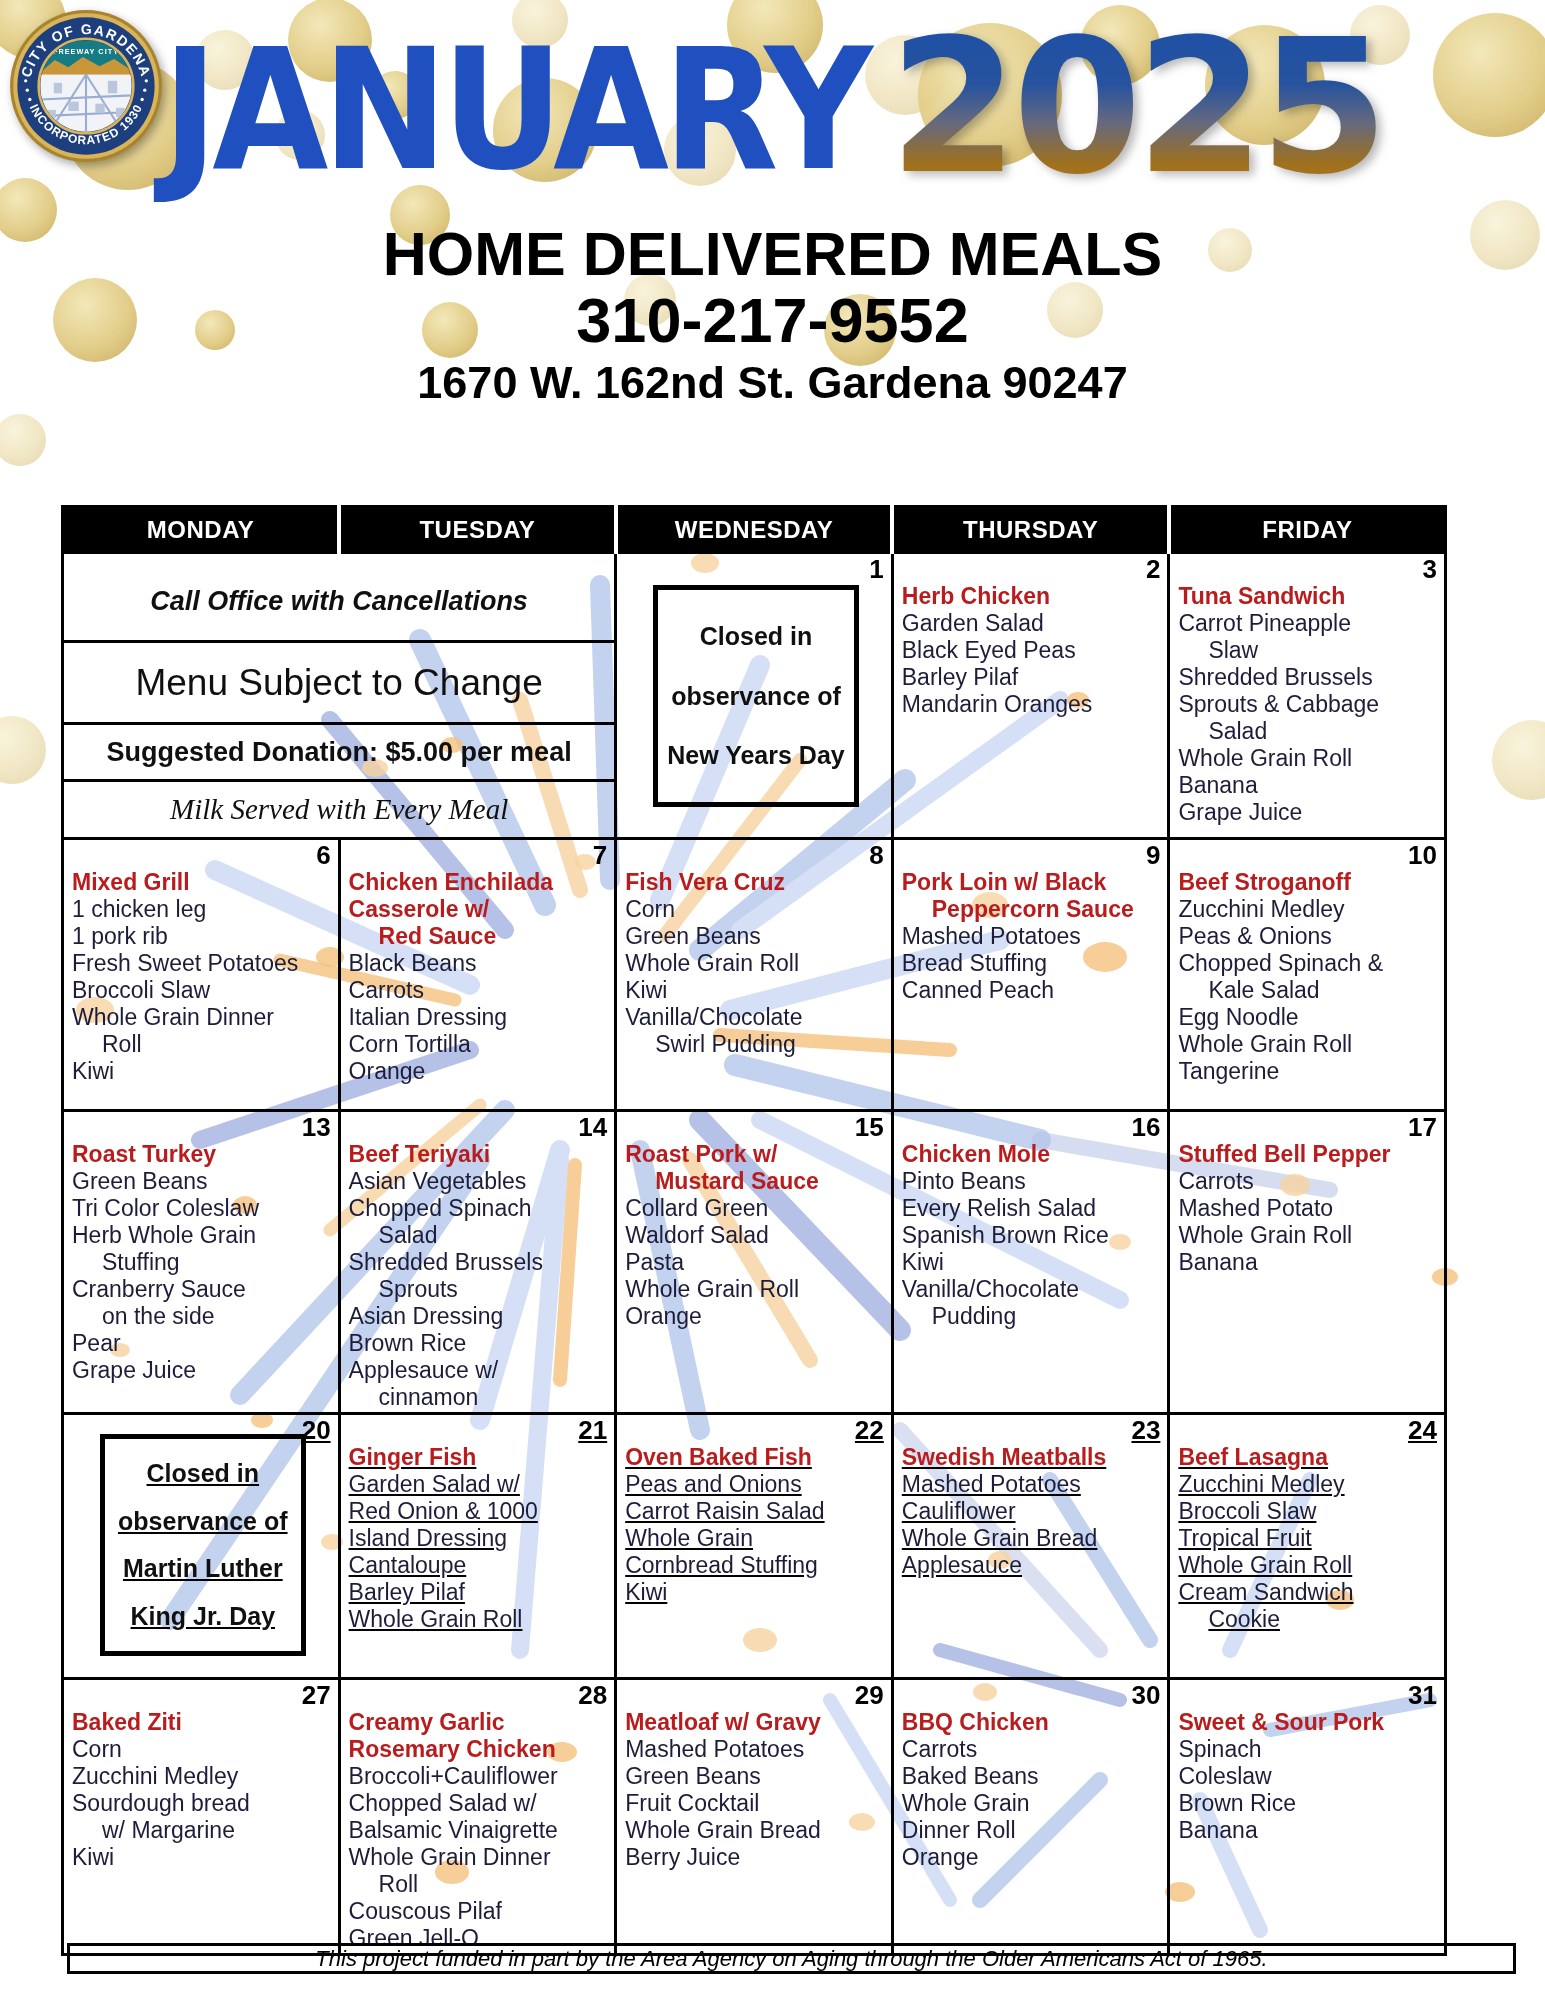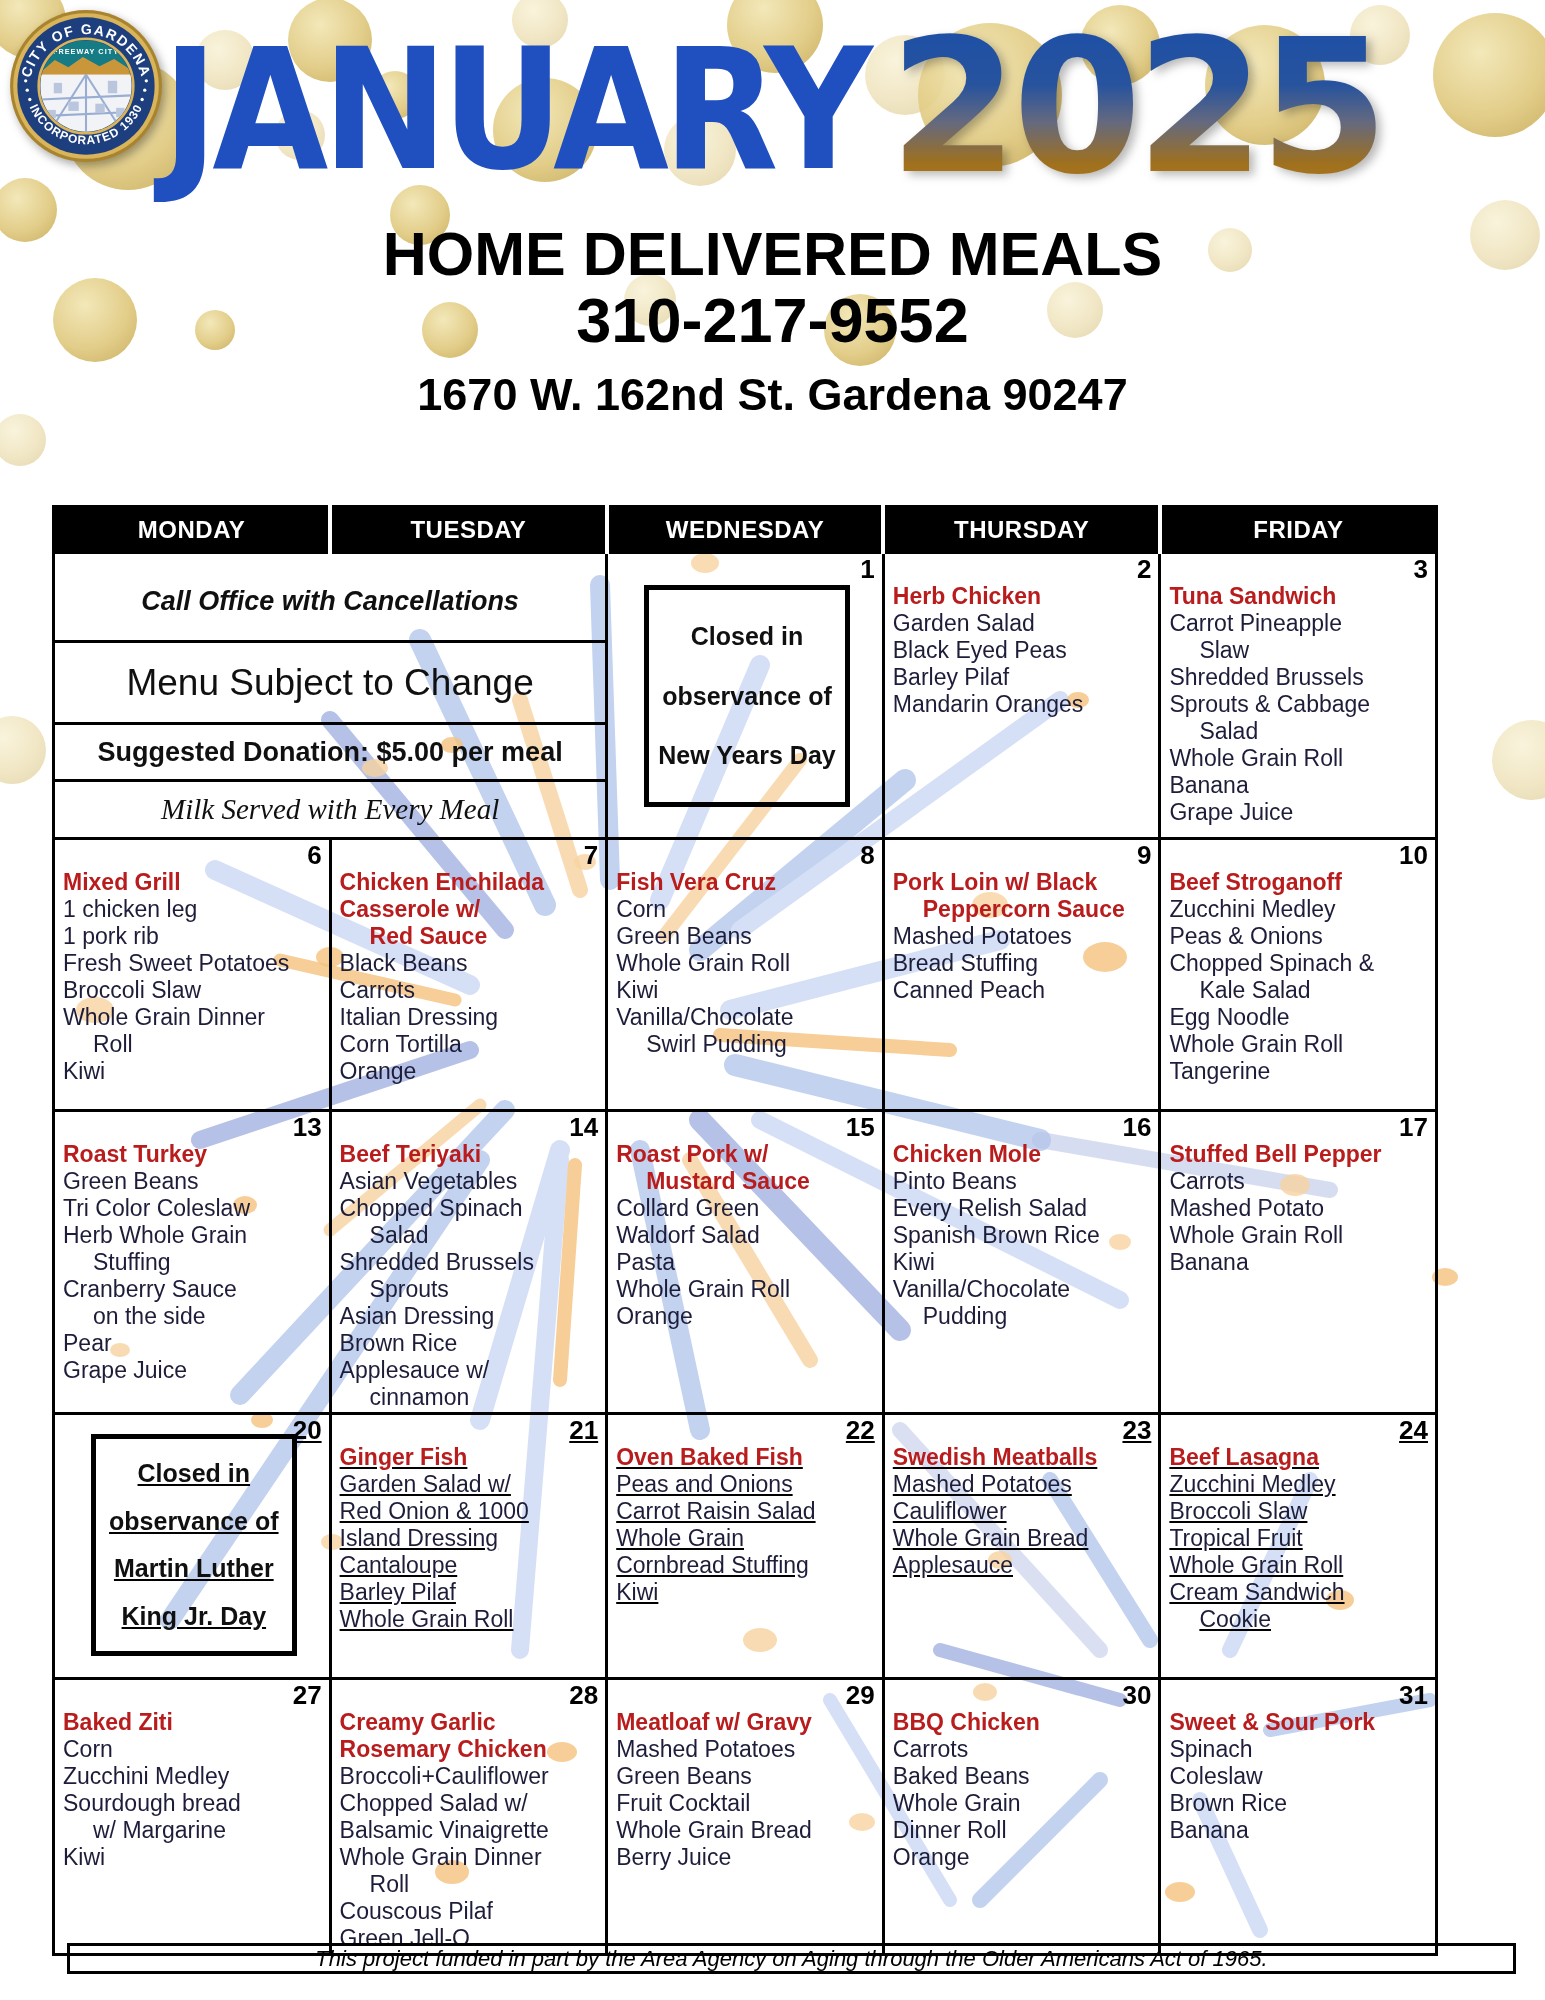--- a/index.html
+++ b/index.html
@@ -23,7 +23,7 @@
         filter:drop-shadow(5px 4px 5px rgba(0,0,0,.28));}
   .program{font-size:61px;font-weight:700;color:#000;line-height:1.0;margin-top:2px;letter-spacing:0px;}
   .phone{font-size:63px;font-weight:700;color:#000;line-height:1.0;margin-top:4px;}
-  .address{font-size:45px;font-weight:700;color:#000;line-height:1.0;margin-top:20px;}
+  .address{font-size:45px;font-weight:700;color:#000;line-height:1.0;margin-top:8px;}
   
   .cal{position:absolute;left:52px;top:505px;width:1386px;z-index:2;border-collapse:collapse;table-layout:fixed;
        border:3px solid #000;}

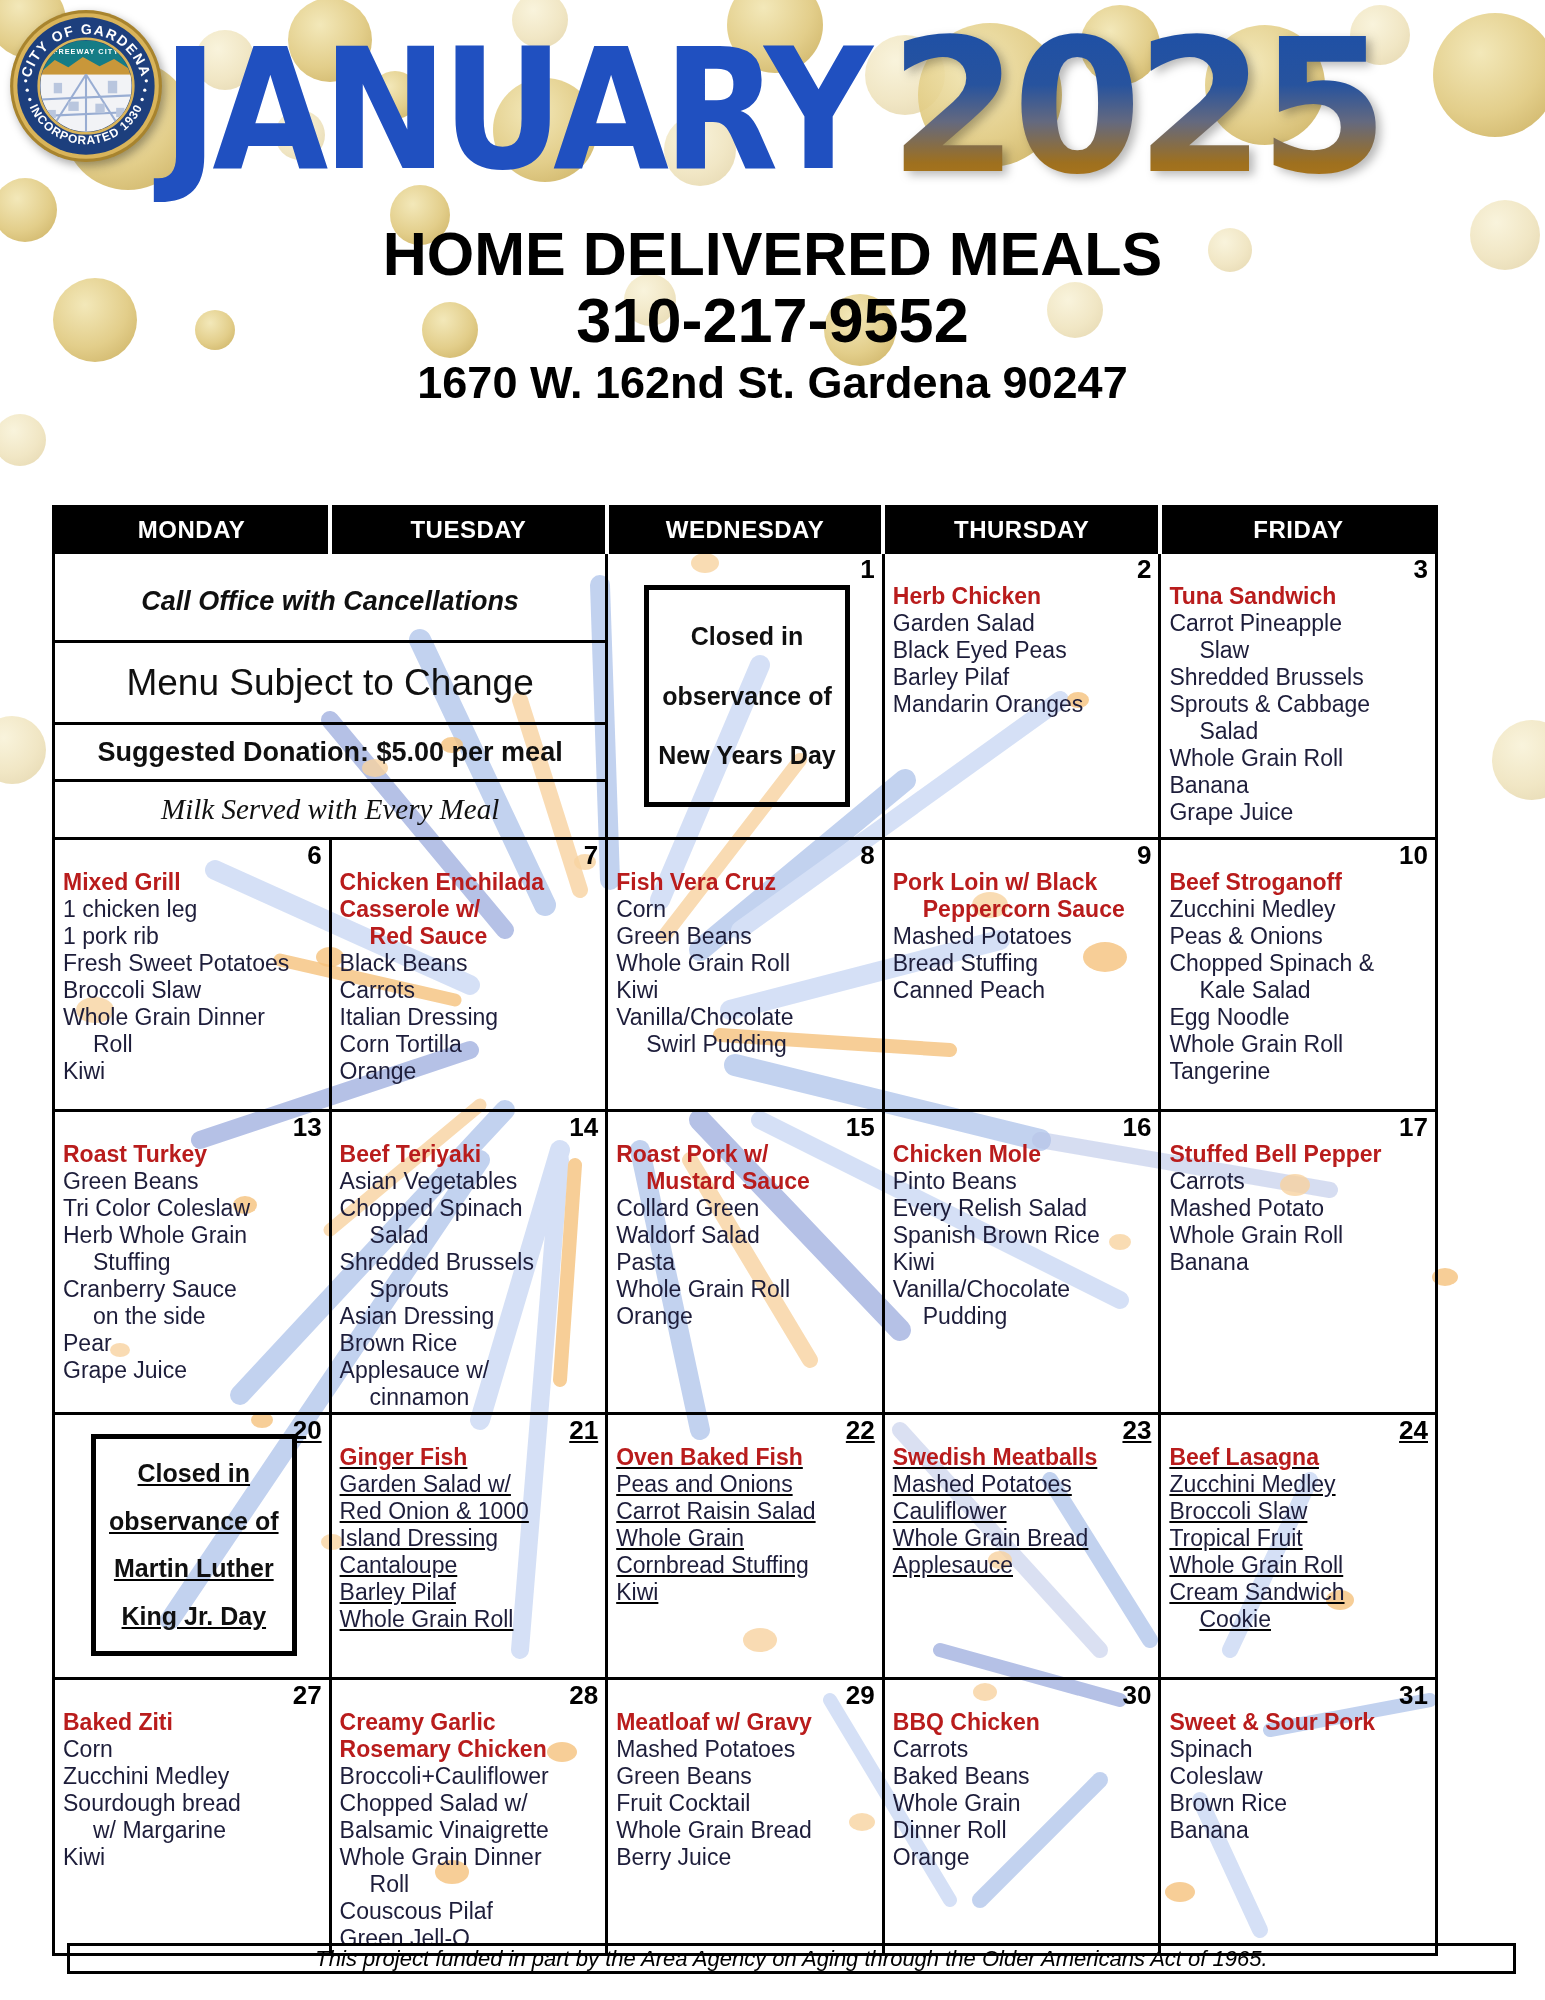--- a/index.html
+++ b/index.html
@@ -25,7 +25,7 @@
   .phone{font-size:63px;font-weight:700;color:#000;line-height:1.0;margin-top:4px;}
   .address{font-size:45px;font-weight:700;color:#000;line-height:1.0;margin-top:8px;}
   
-  .cal{position:absolute;left:52px;top:505px;width:1386px;z-index:2;border-collapse:collapse;table-layout:fixed;
+  .cal{position:absolute;left:61px;top:505px;width:1386px;z-index:2;border-collapse:collapse;table-layout:fixed;
        border:3px solid #000;}
   .cal th{background:#000;color:#fff;font-weight:700;font-size:24px;height:41px;text-align:center;
           border-bottom:3px solid #000;letter-spacing:.5px;}

